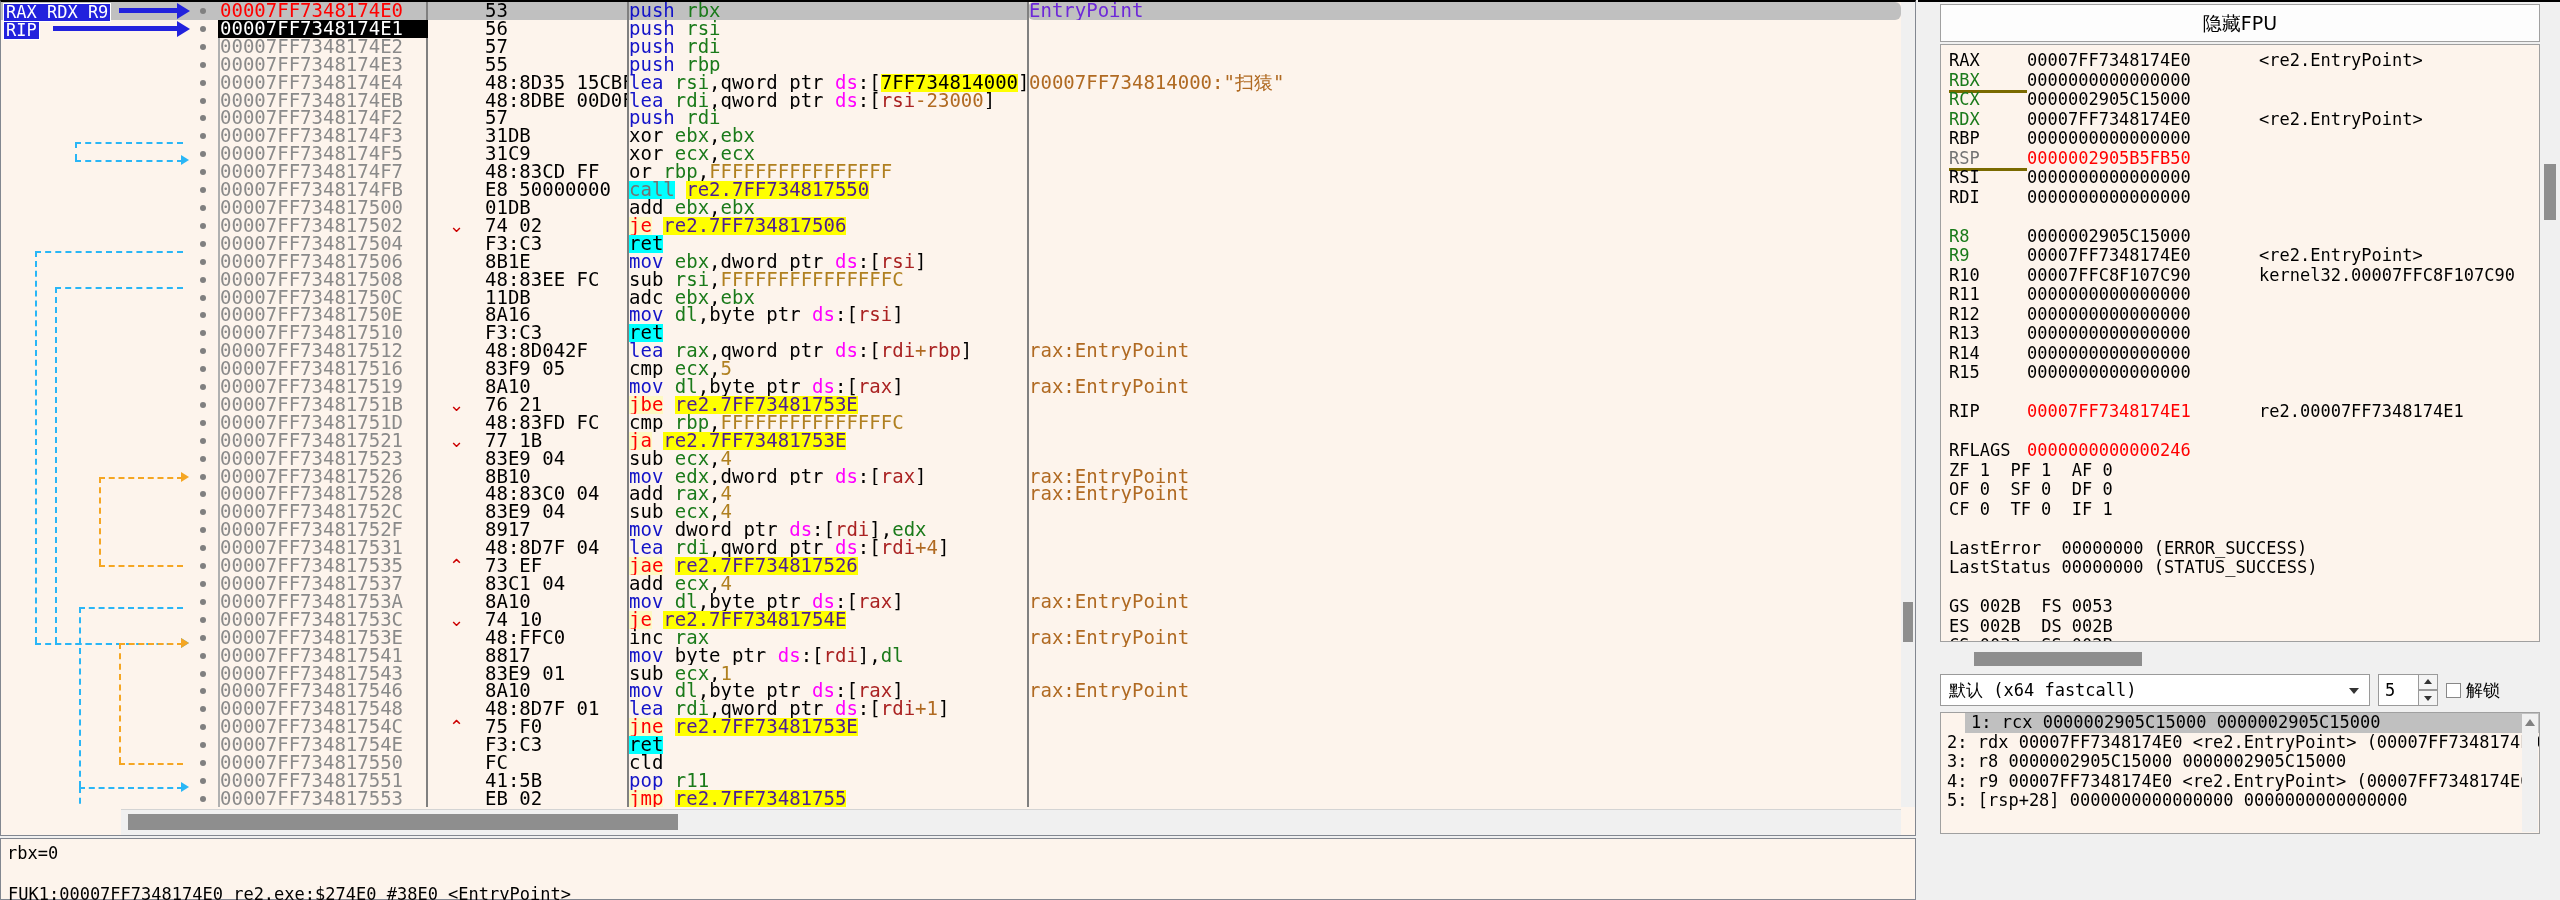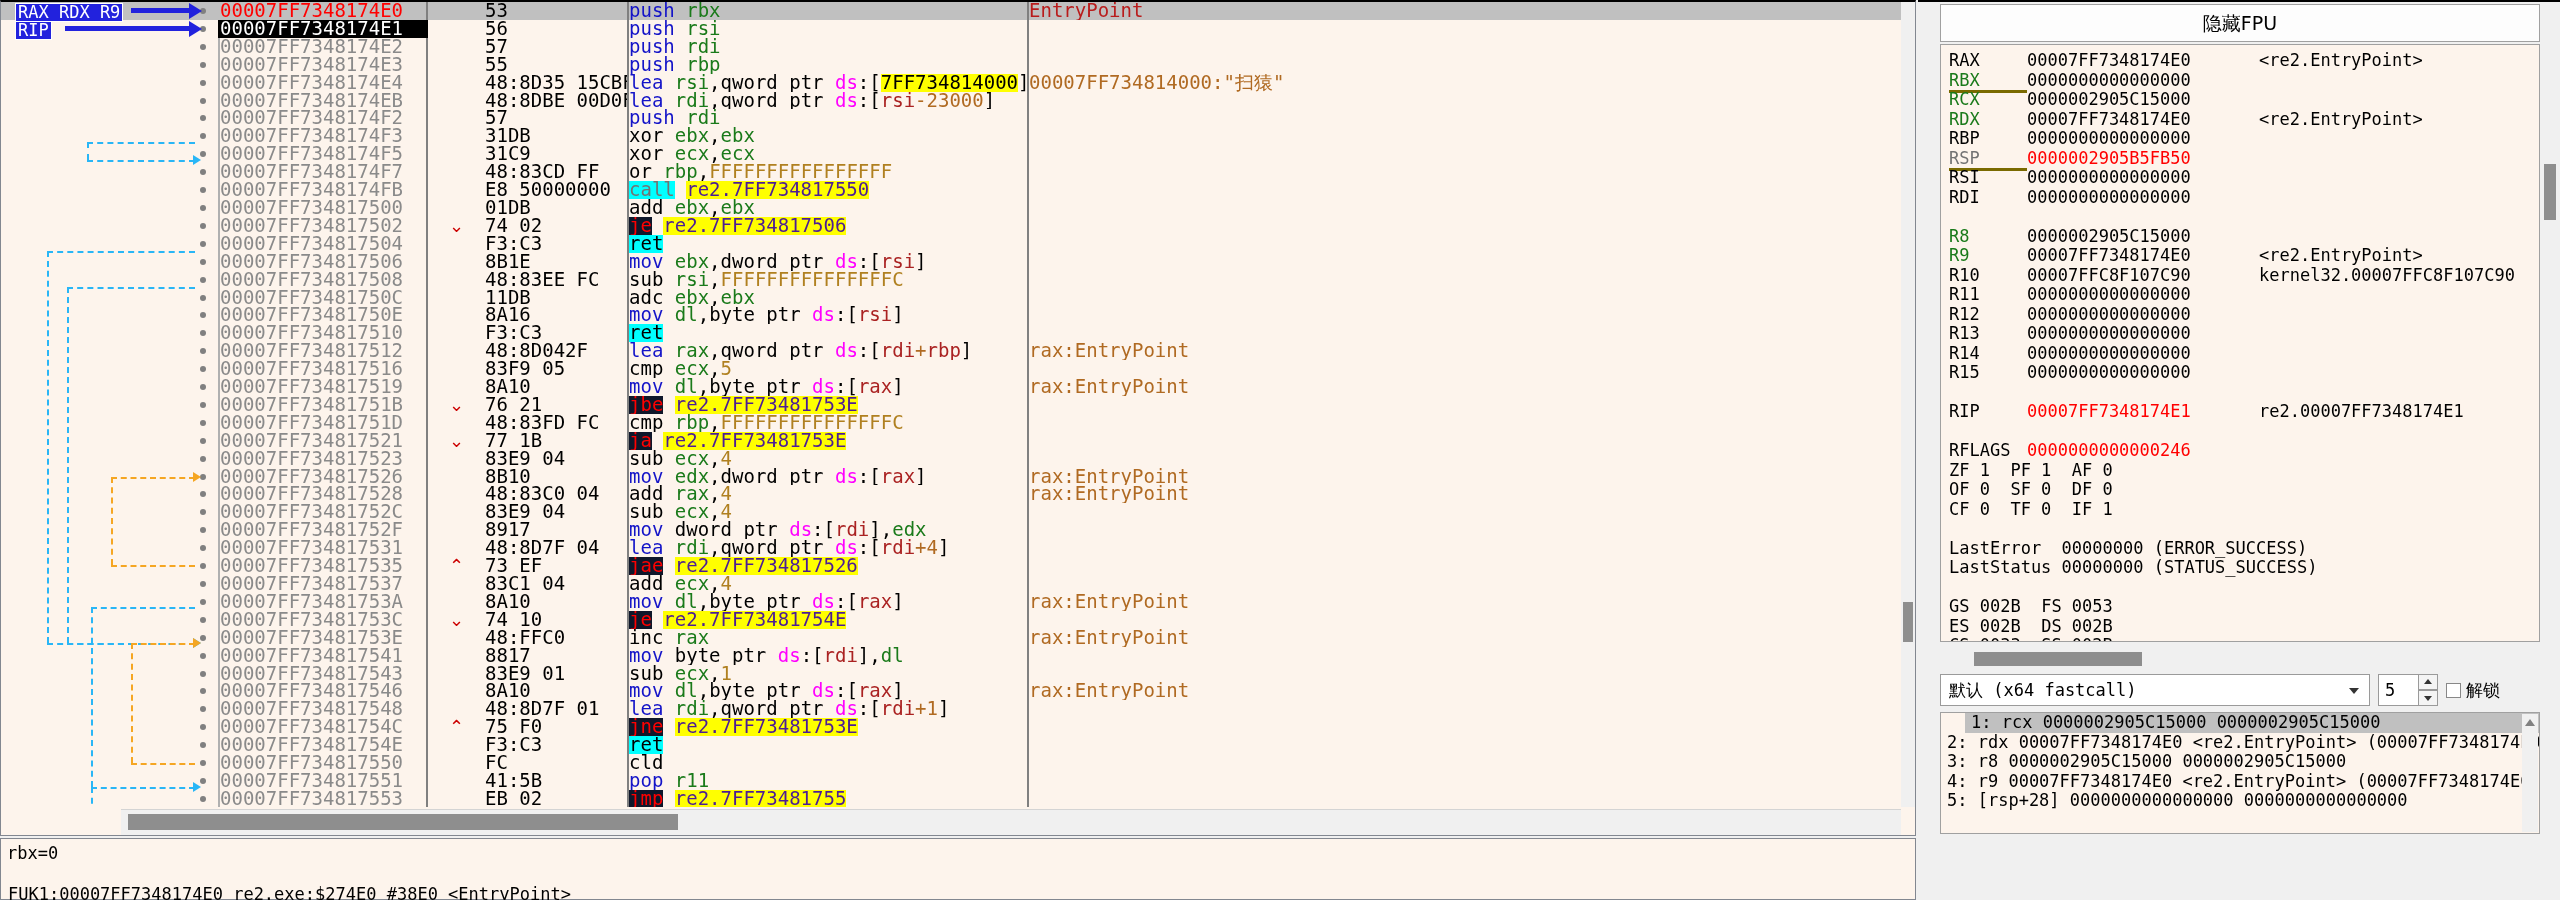--- a/index.html
+++ b/index.html
@@ -100,7 +100,7 @@
 
   
   .jump-layer {
-    position: absolute; left: 12px; top: 0;
+    position: absolute; left: 0; top: 0;
     width: 190px; height: 820px;
     pointer-events: none;
   }

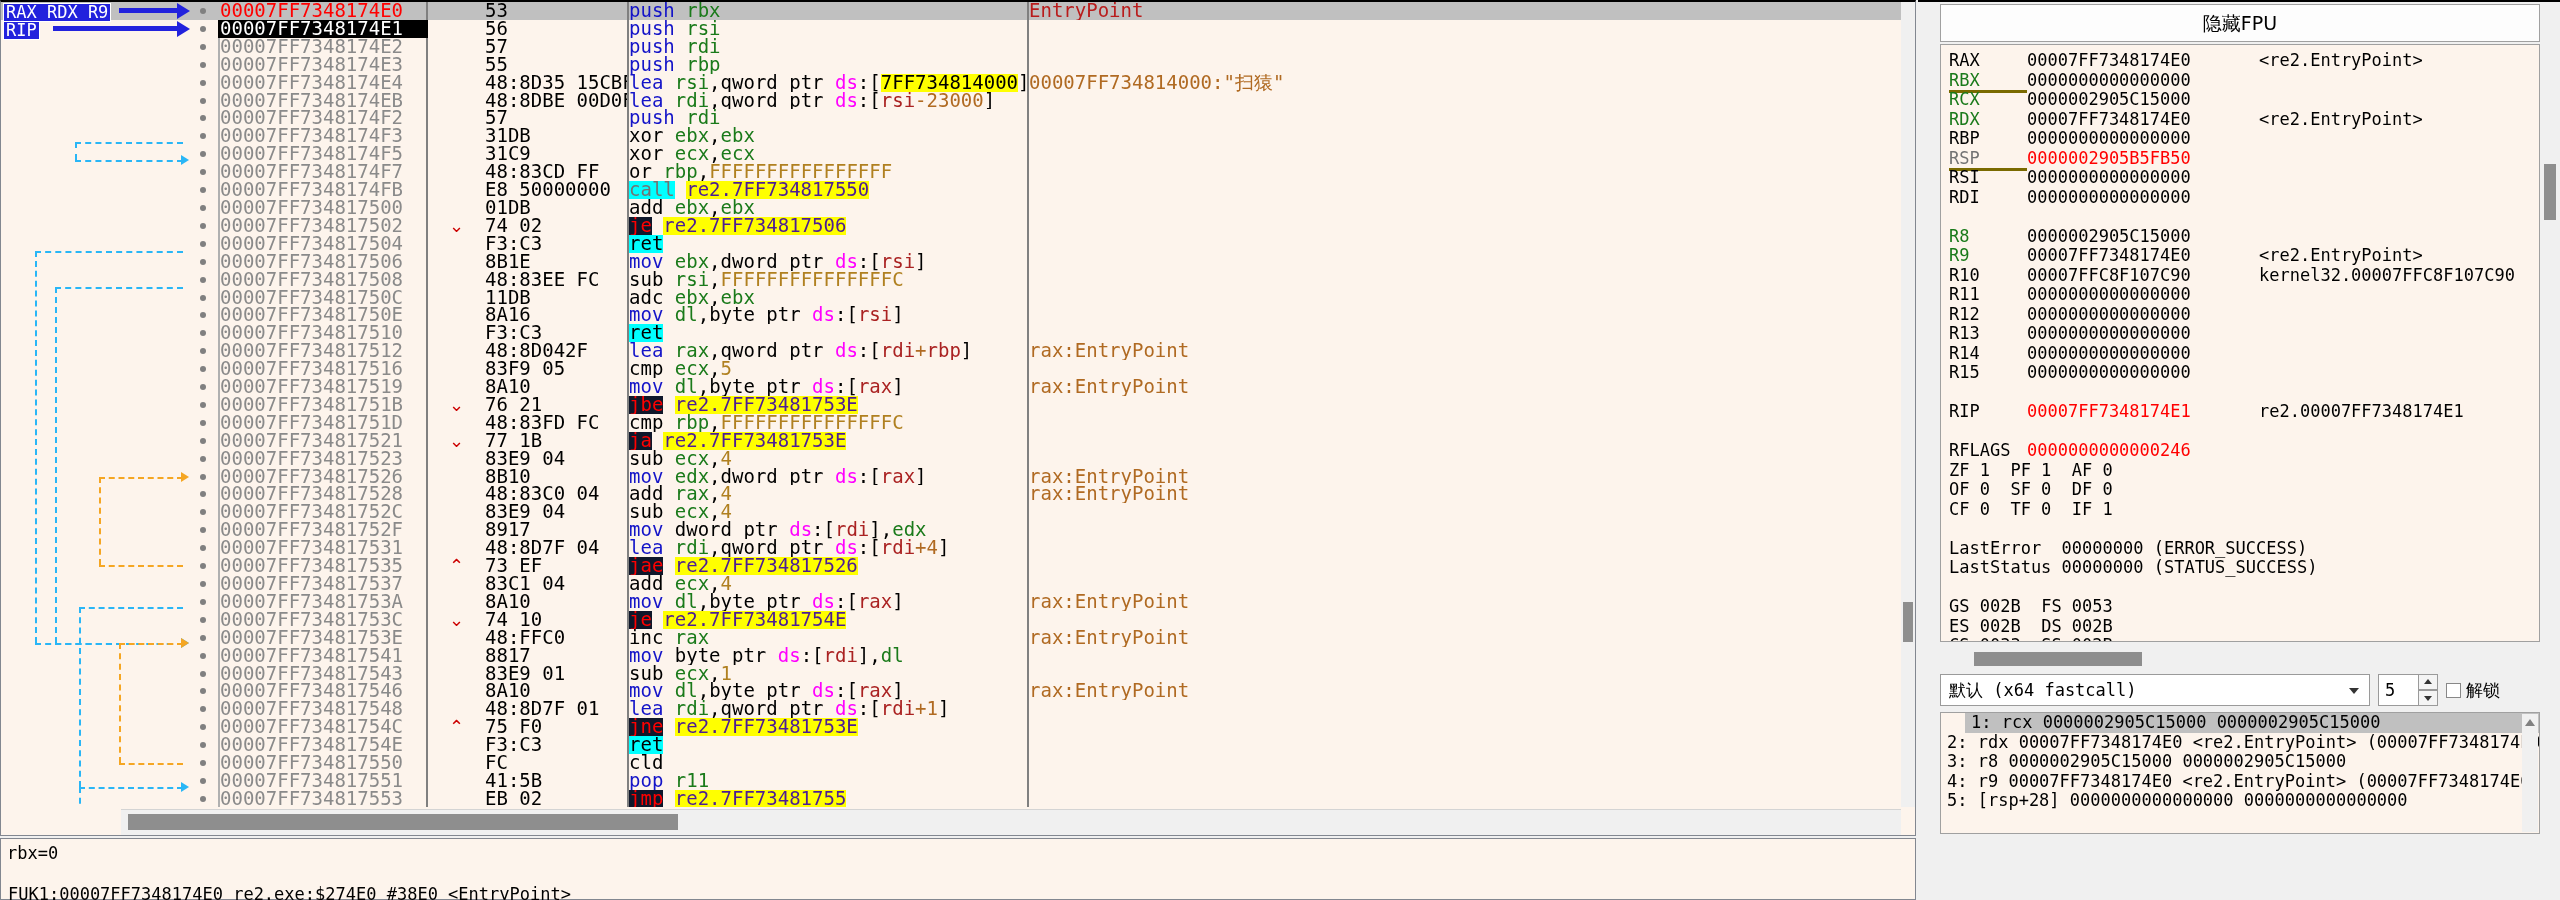--- a/index.html
+++ b/index.html
@@ -299,7 +299,7 @@
               <td class="arw"></td>
               <td class="bytes">53</td>
               <td class="dis"><span class="m-push">push</span> <span class="op-reg">rbx</span></td>
-              <td class="cmt" style="color: #b91c1c;">EntryPoint</td>
+              <td class="cmt" style="color: #6d28d9; border-radius: 6px;">EntryPoint</td>
             </tr>
             <tr class="row cur-black">
               <td></td>

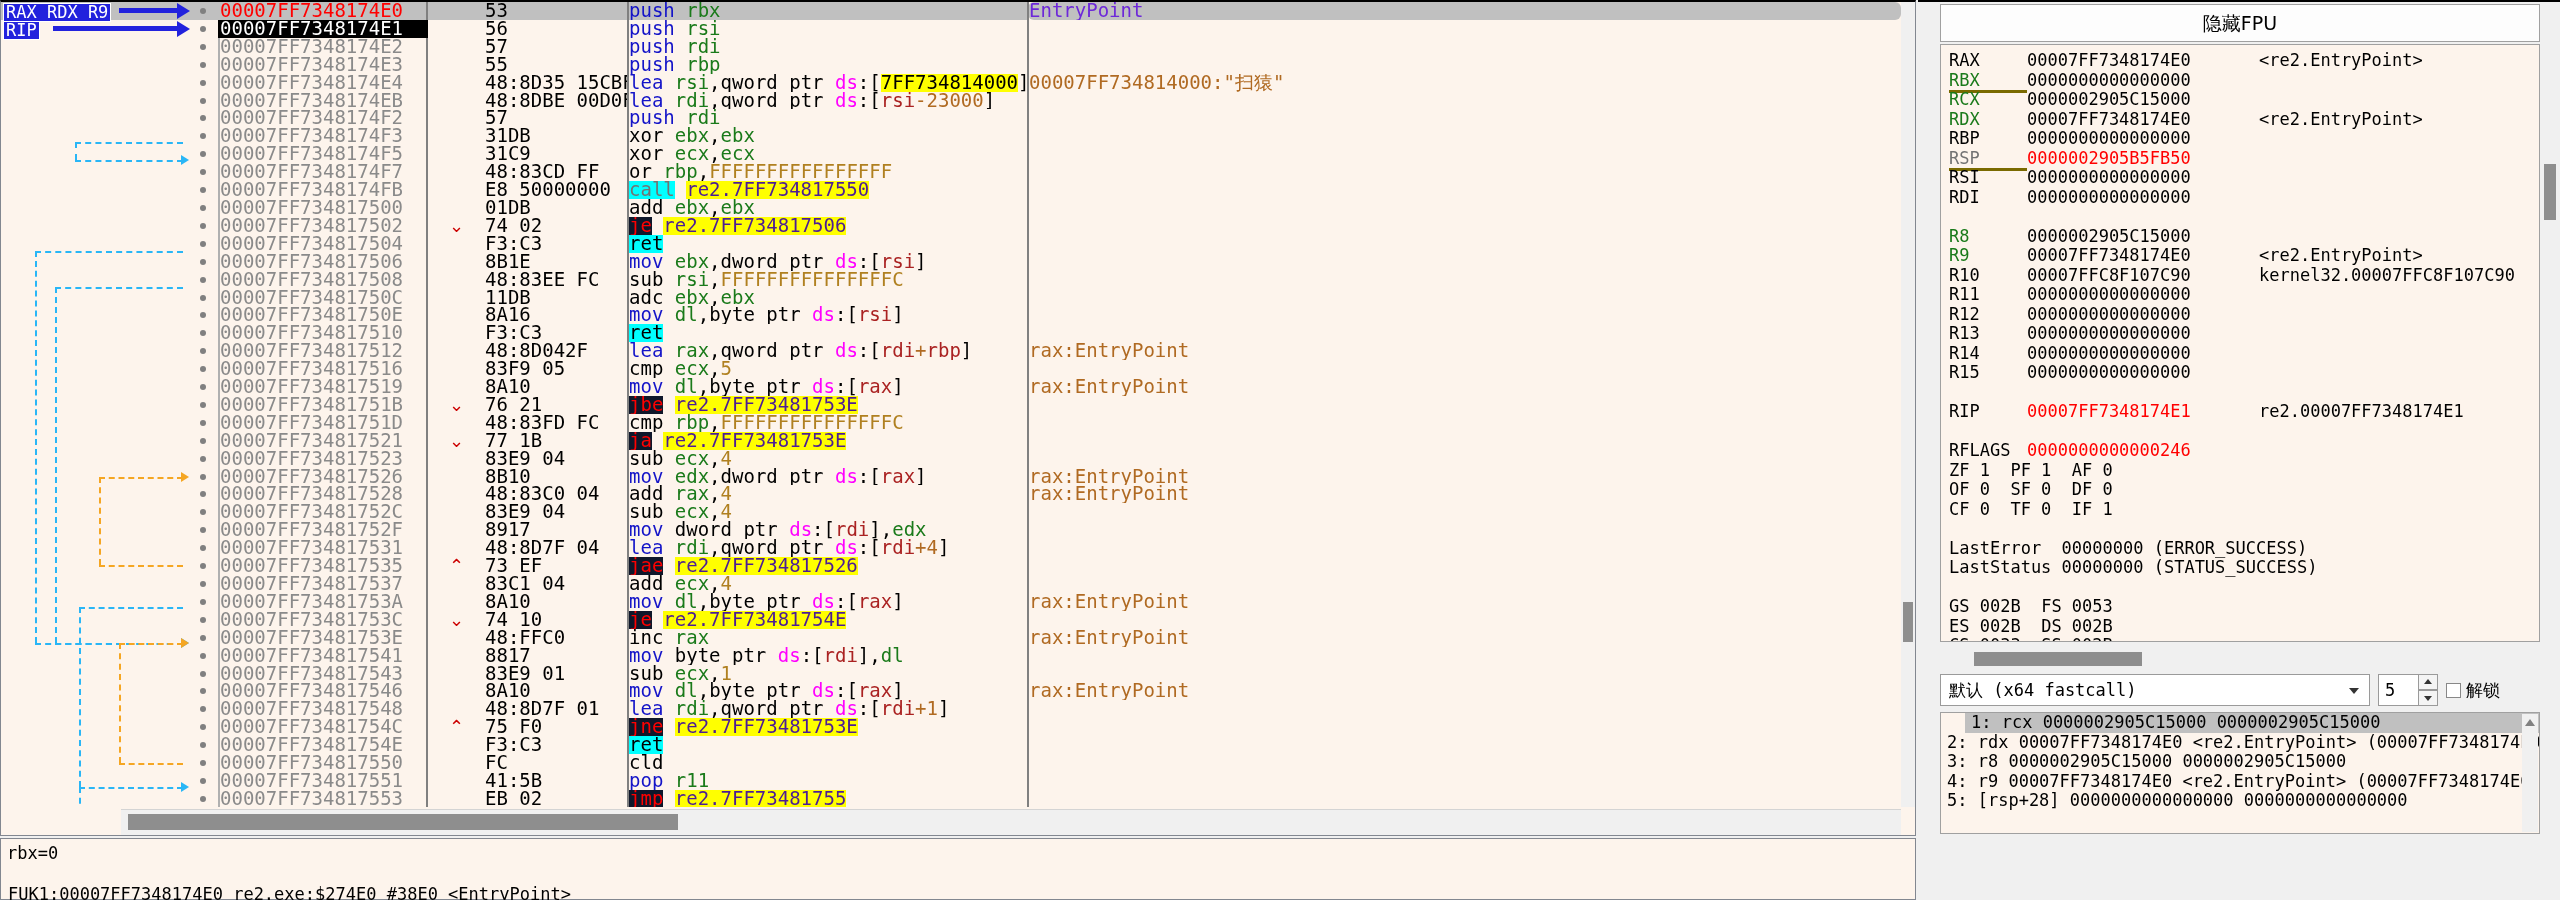--- a/index.html
+++ b/index.html
@@ -88,7 +88,7 @@
   .m-generic { color: #000; }
   .m-call  { color: #737373; background: #00ffff; }
   .m-ret   { color: #000; background: #00ffff; }
-  .m-jcc   { color: #ff0000; background: #0f172a; }
+  .m-jcc   { color: #ff0000; background: #fef9c3; }
   .op-reg  { color: #1a7a1a; }
   .op-ptr  { color: #000; }
   .op-seg  { color: #ff00ff; }

